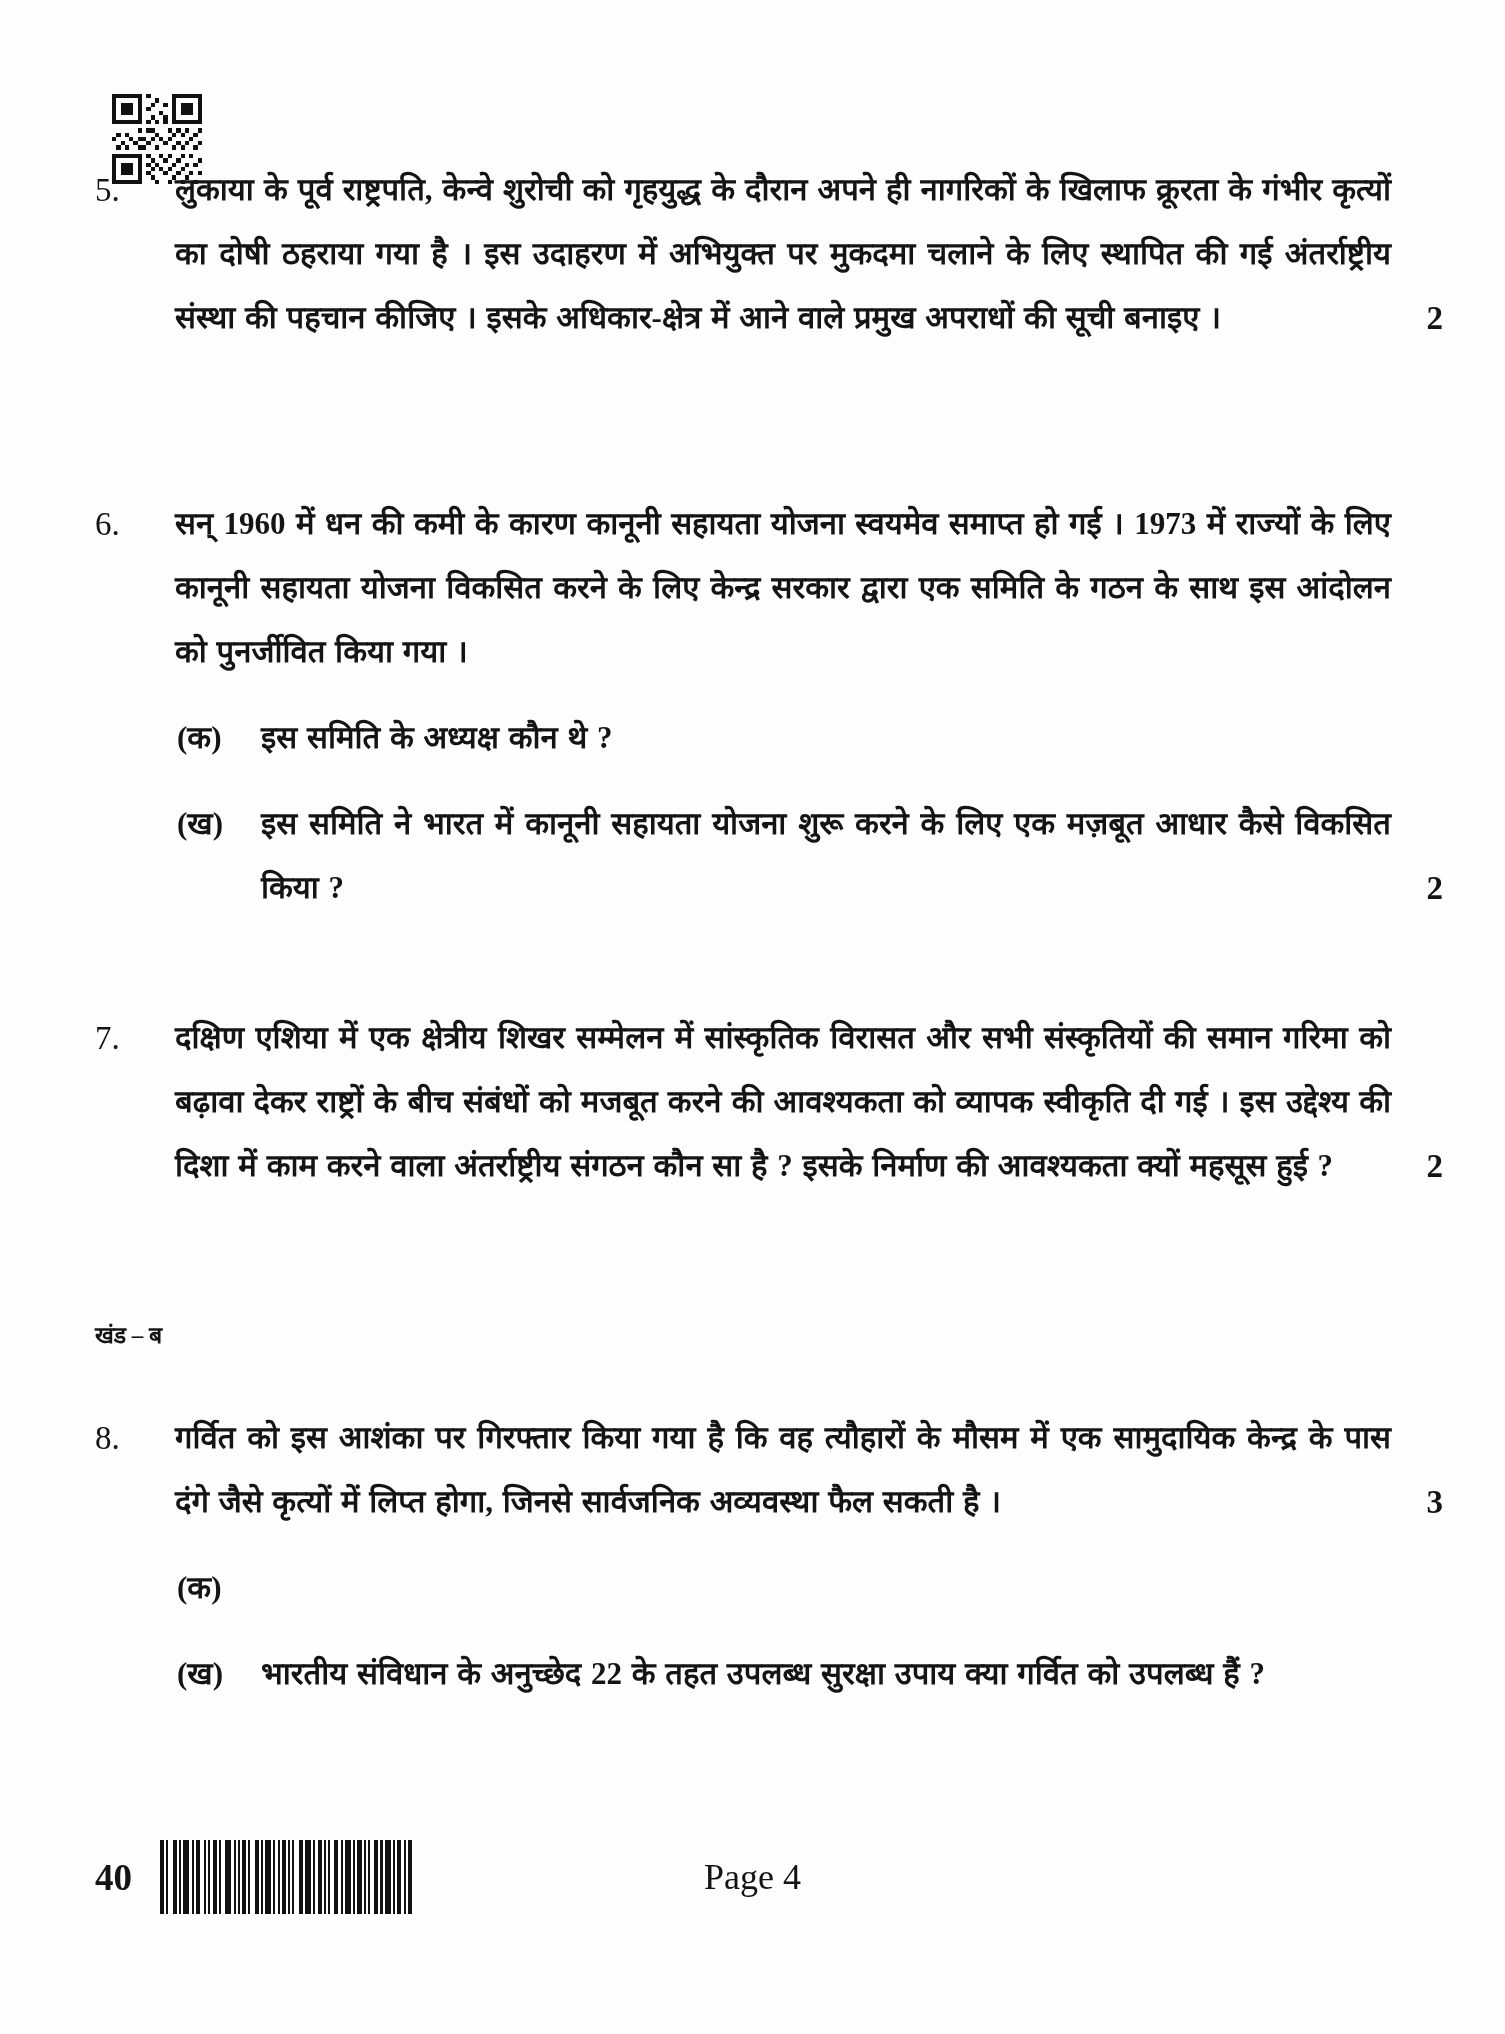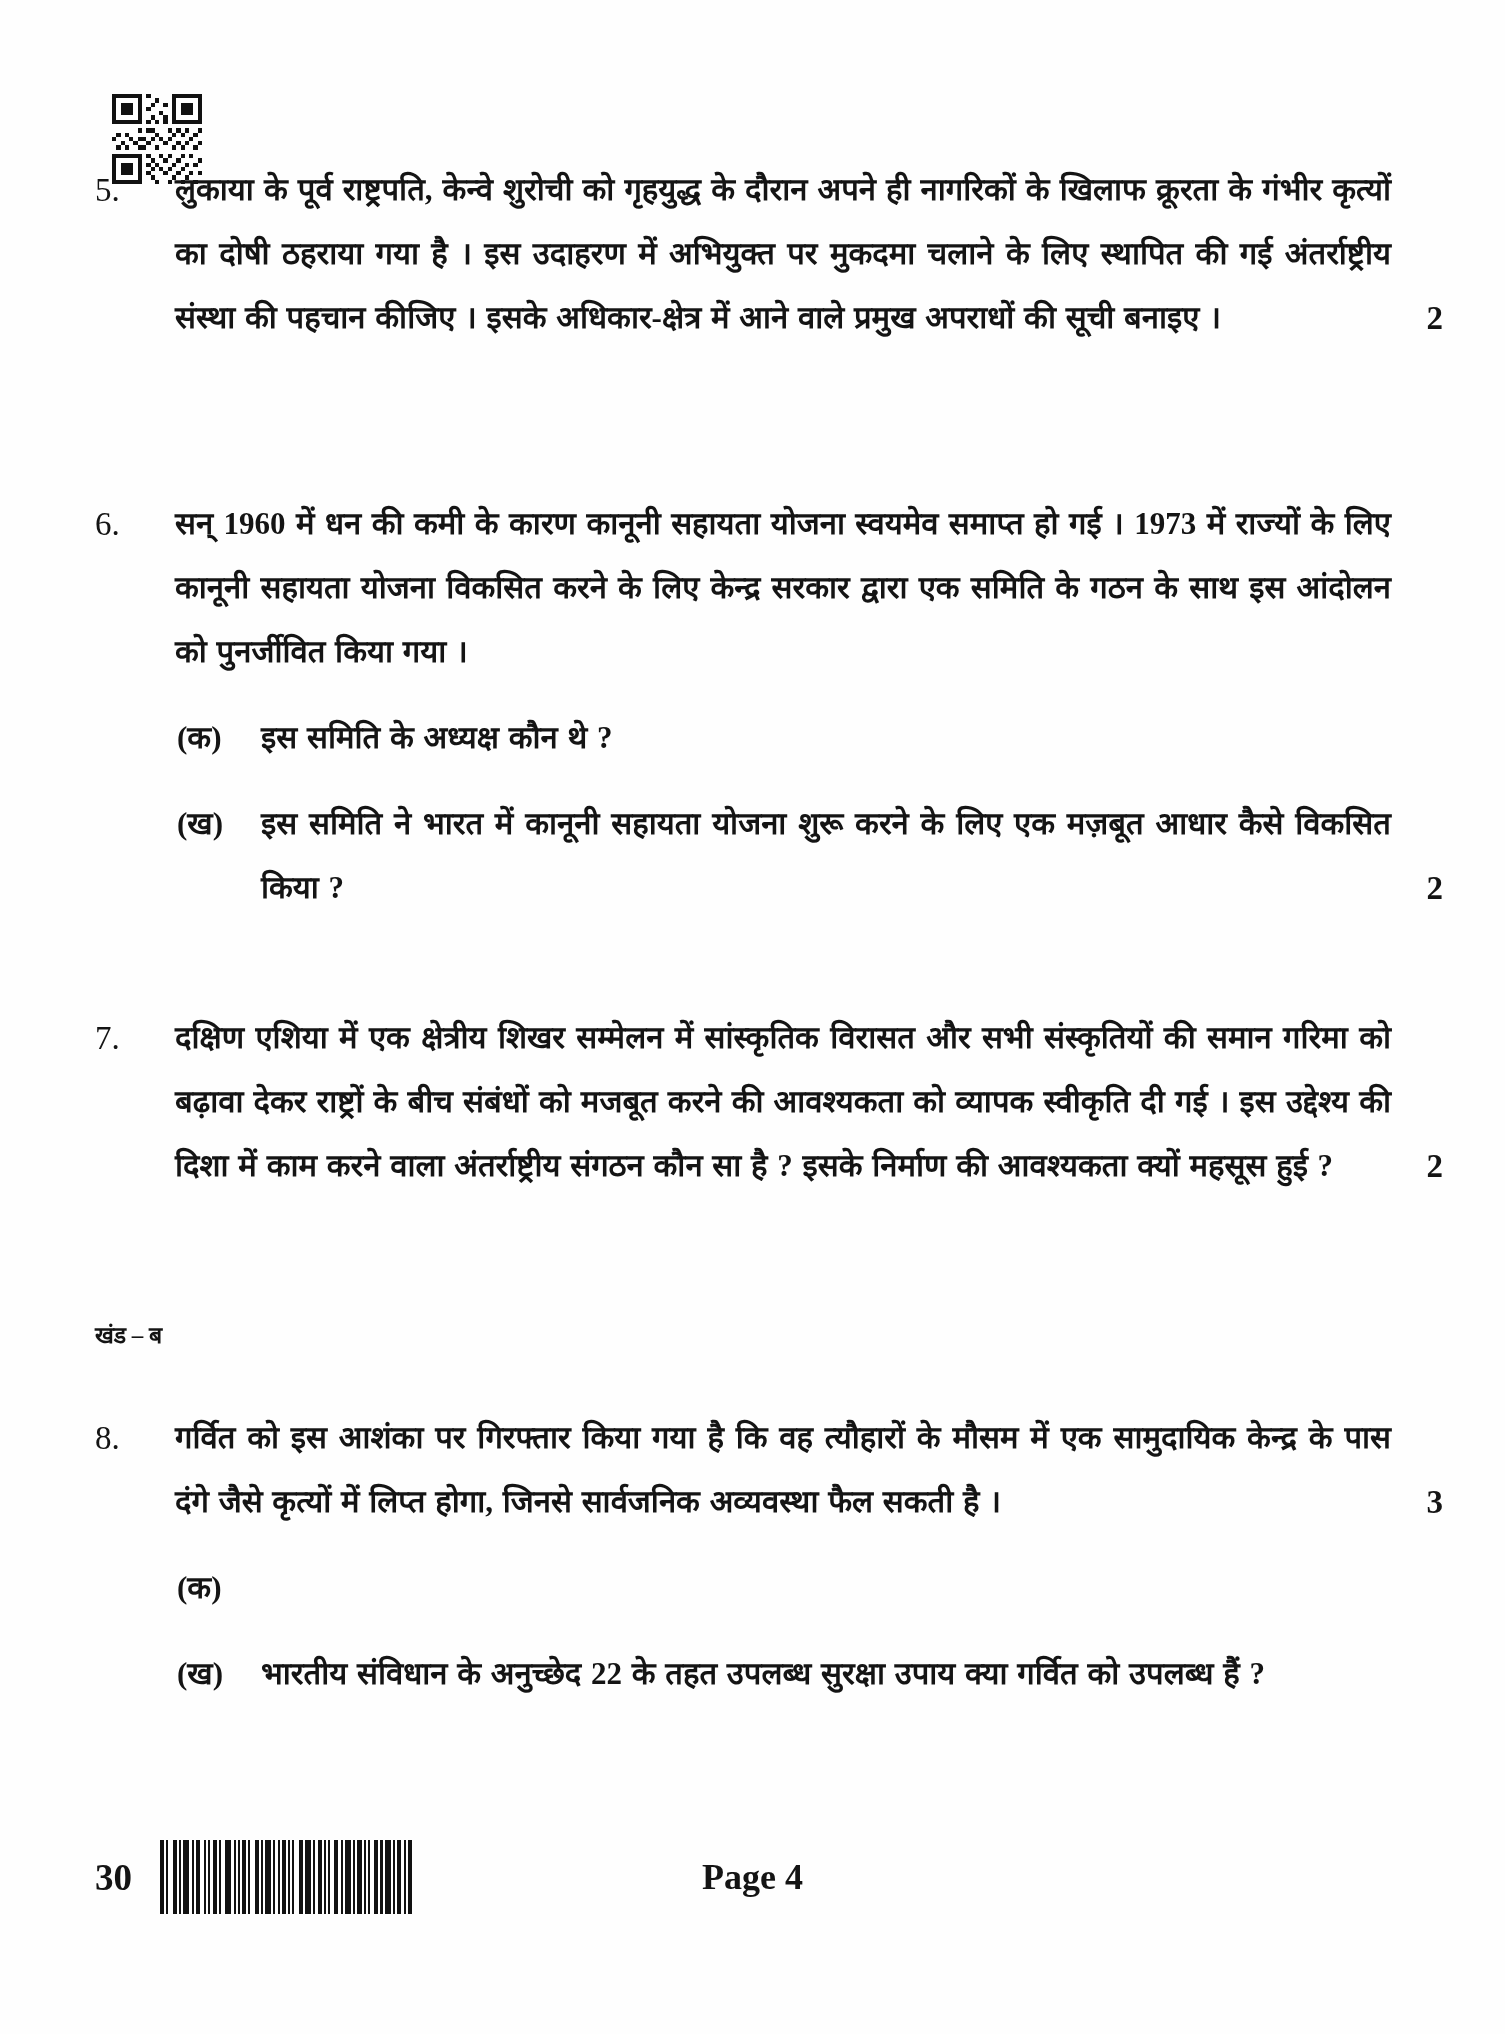--- a/index.html
+++ b/index.html
@@ -145,7 +145,7 @@
   </div>
 
   <div class="footer">
-    <div class="set-code">30</div>
+    <div class="set-code">40</div>
     <svg class="barcode" viewBox="0 0 120 40" preserveAspectRatio="none" shape-rendering="crispEdges" xmlns="http://www.w3.org/2000/svg">
       <path fill="#111111" d="M0 0h2v40H0zM3 0h1v40H3zM6 0h2v40H6zM9 0h1v40H9zM11 0h3v40h-3zM15 0h1v40h-1zM17 0h2v40h-2zM21 0h1v40h-1zM23 0h1v40h-1zM25 0h2v40h-2zM28 0h1v40h-1zM31 0h3v40h-3zM35 0h1v40h-1zM37 0h1v40h-1zM39 0h2v40h-2zM42 0h1v40h-1zM45 0h2v40h-2zM48 0h1v40h-1zM50 0h3v40h-3zM54 0h1v40h-1zM56 0h1v40h-1zM58 0h2v40h-2zM61 0h1v40h-1zM63 0h1v40h-1zM66 0h2v40h-2zM69 0h3v40h-3zM73 0h1v40h-1zM75 0h2v40h-2zM78 0h1v40h-1zM80 0h1v40h-1zM83 0h2v40h-2zM86 0h1v40h-1zM88 0h3v40h-3zM92 0h1v40h-1zM94 0h2v40h-2zM97 0h1v40h-1zM99 0h1v40h-1zM102 0h2v40h-2zM105 0h1v40h-1zM107 0h3v40h-3zM111 0h1v40h-1zM113 0h2v40h-2zM116 0h1v40h-1zM118 0h2v40h-2z"></path>
     </svg>

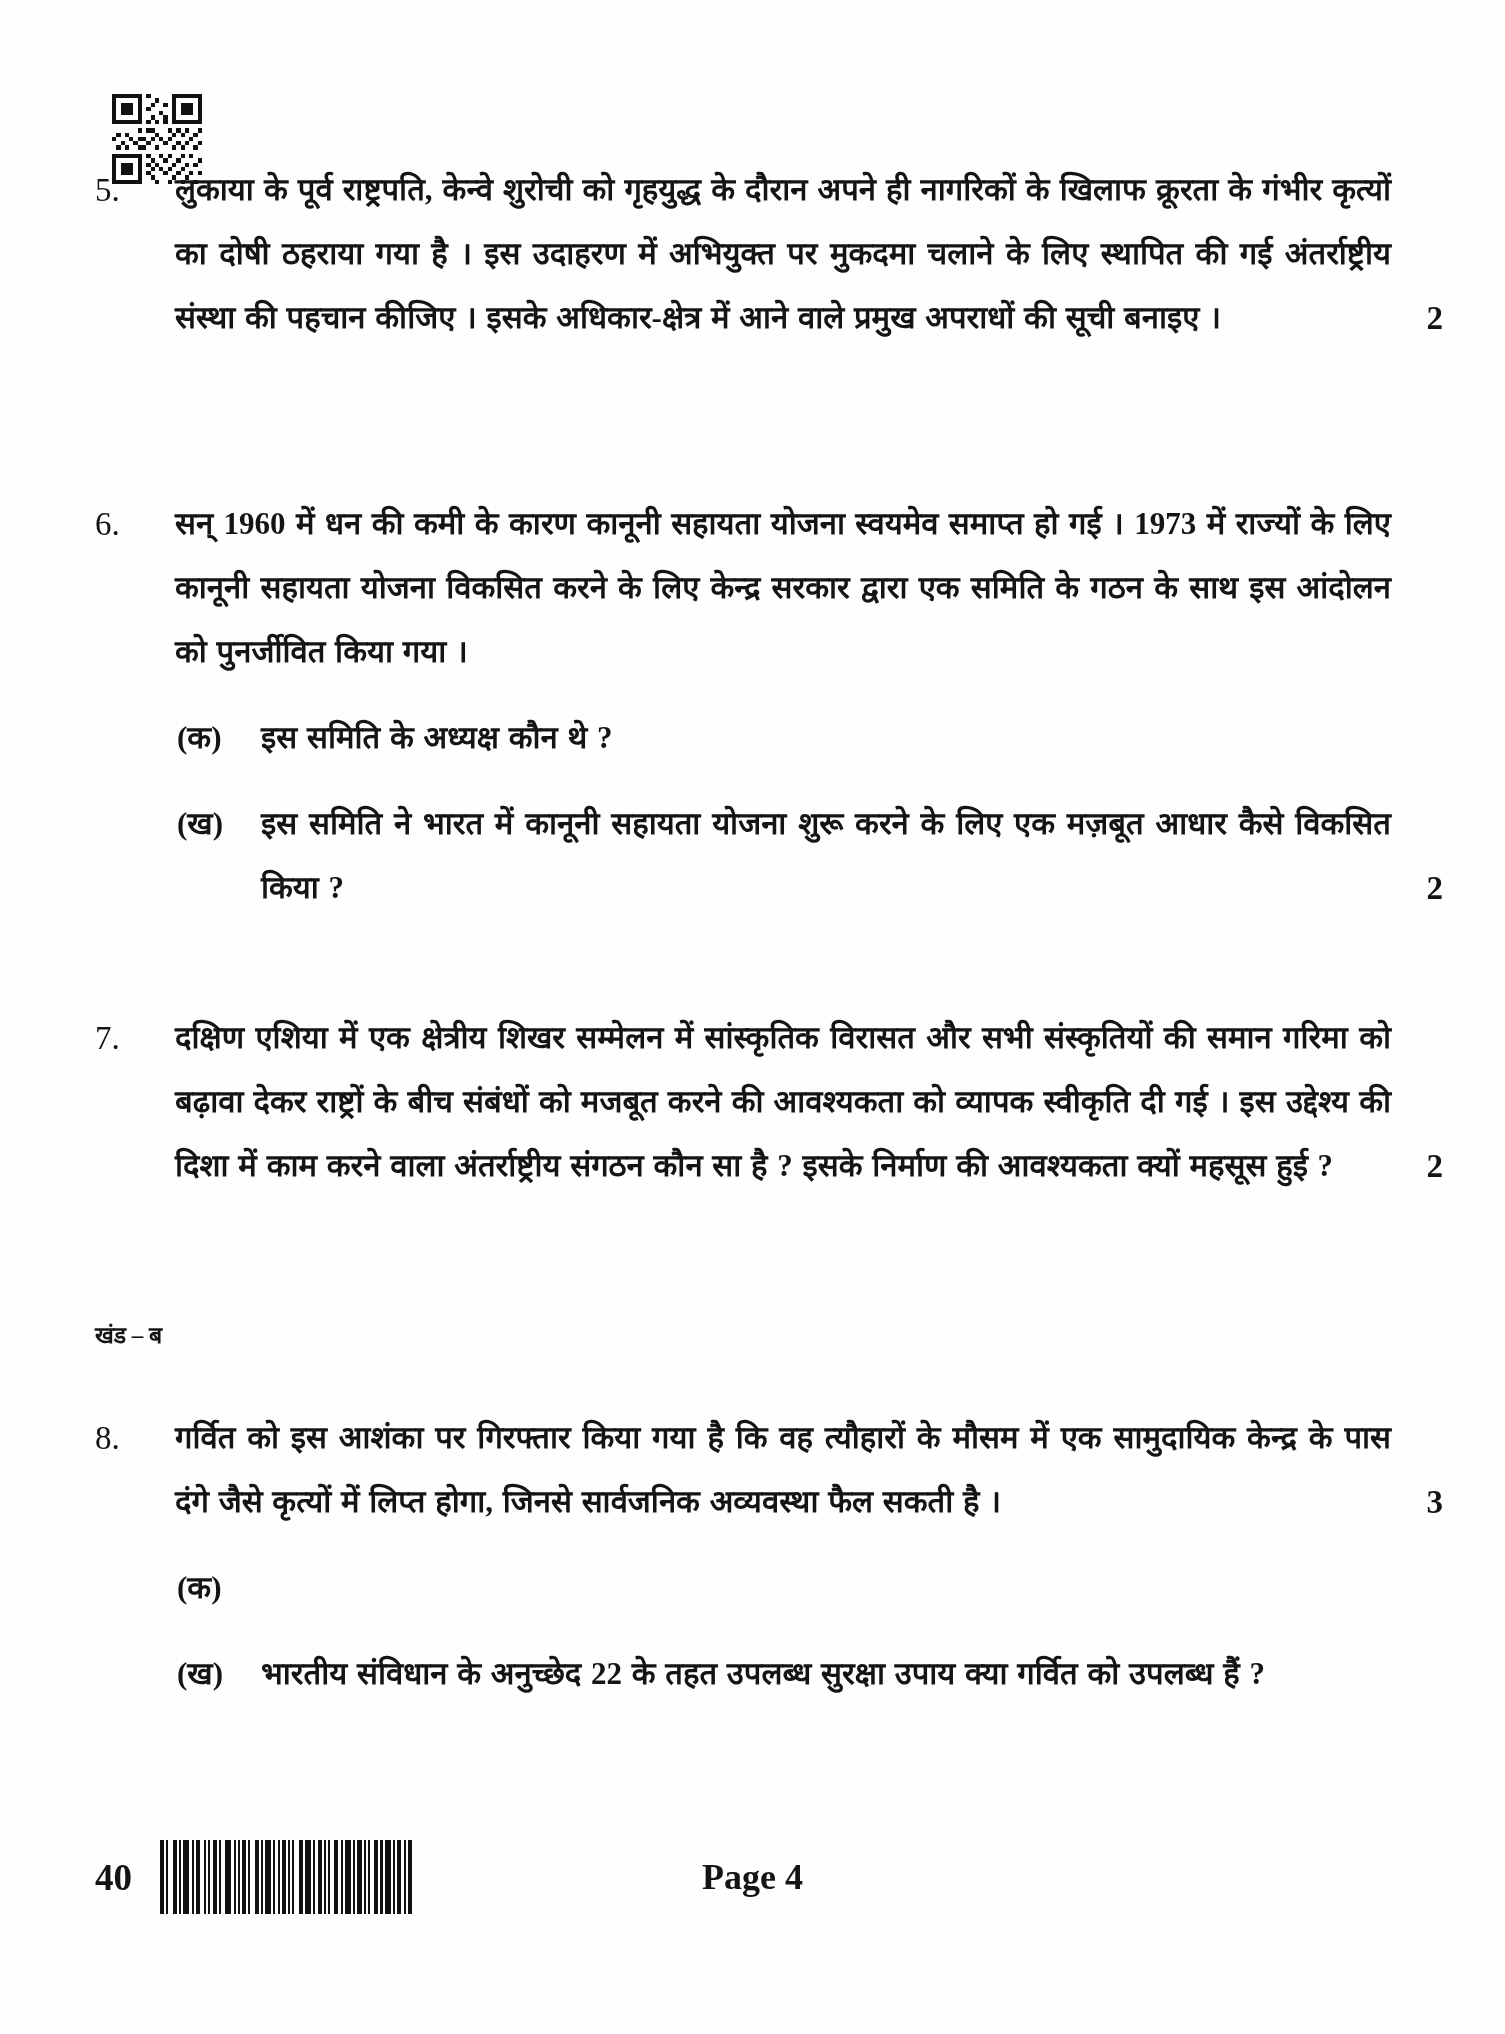--- a/index.html
+++ b/index.html
@@ -62,7 +62,7 @@
   .page-label {
     position:absolute; left:50%; top:50%;
     transform:translate(-50%,-50%);
-    font-size:36px; font-weight:bold;
+    font-size:36px; font-weight:normal;
   }
 </style>
 </head>

